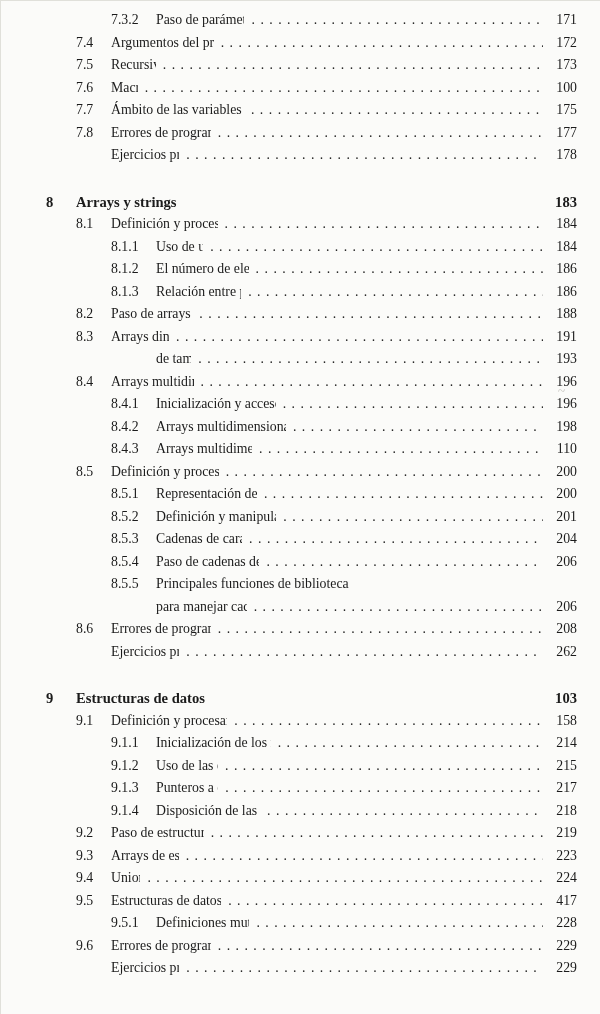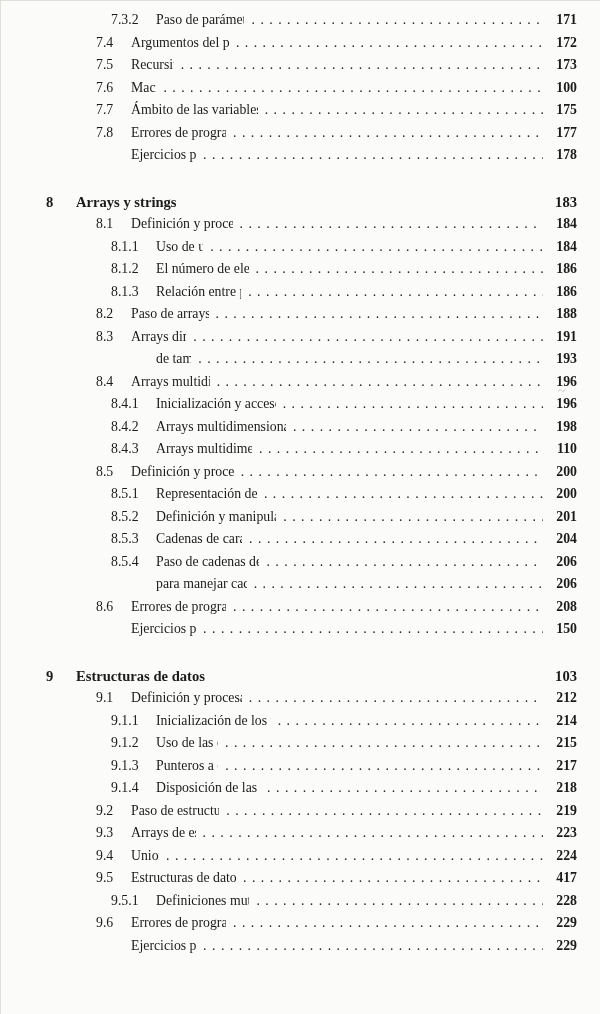--- a/index.html
+++ b/index.html
@@ -50,7 +50,7 @@
     letter-spacing: 1px;
   }
   .chapter .leader::after { content: ""; }
-  .pg { flex: 0 0 auto; min-width: 26px; text-align: right; font-weight: bold; }
+  .pg { flex: 0 0 auto; min-width: 26px; text-align: right; }
   .artifact {
     position: absolute;
     right: 36px; top: 382px;

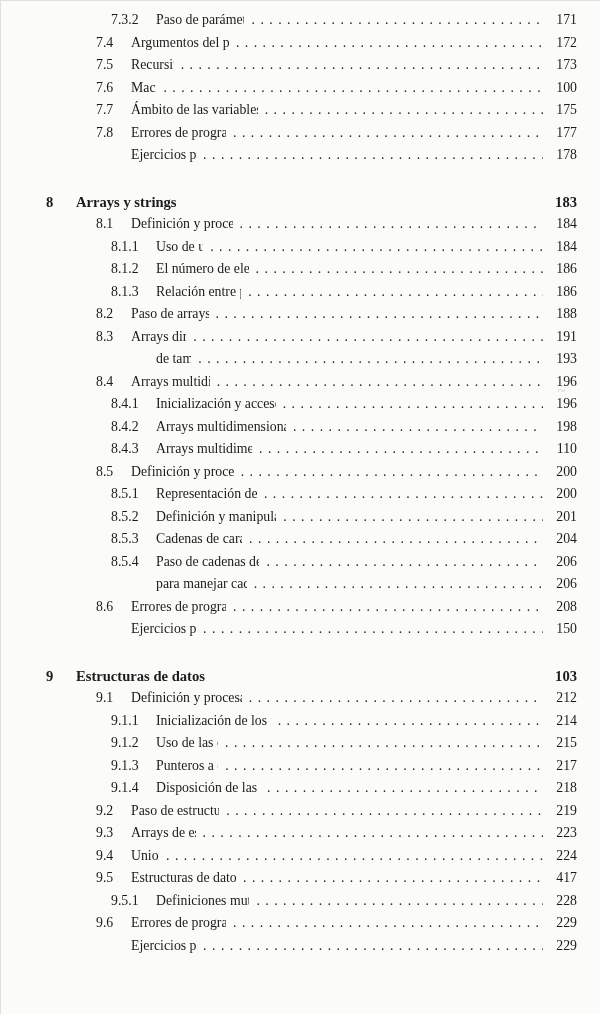--- a/index.html
+++ b/index.html
@@ -34,7 +34,7 @@
   .subsection .line.cont { padding-left: 110px; }
   .num { flex: 0 0 auto; }
   .chapter .num { width: 30px; }
-  .section .num { width: 35px; margin-left: 20px; }
+  .section .num { width: 35px; }
   .subsection .num { width: 45px; }
   .title { flex: 0 1 auto; min-width: 0; overflow: hidden; }
   .leader {

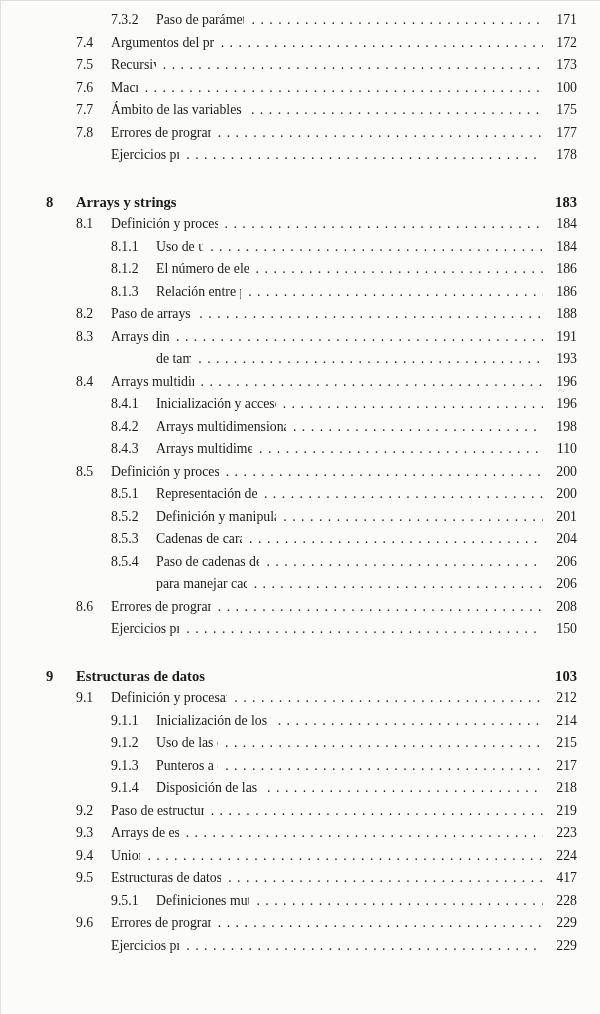--- a/index.html
+++ b/index.html
@@ -256,6 +256,10 @@
         </div>
       </div>
       <div class="entry subsection">
+        <div class="line">
+          <span class="num">8.5.5</span>
+          <span class="title">Principales funciones de biblioteca</span>
+        </div>
         <div class="line cont">
           <span class="title">para manejar cadenas de caracteres</span>
           <span class="leader"></span>

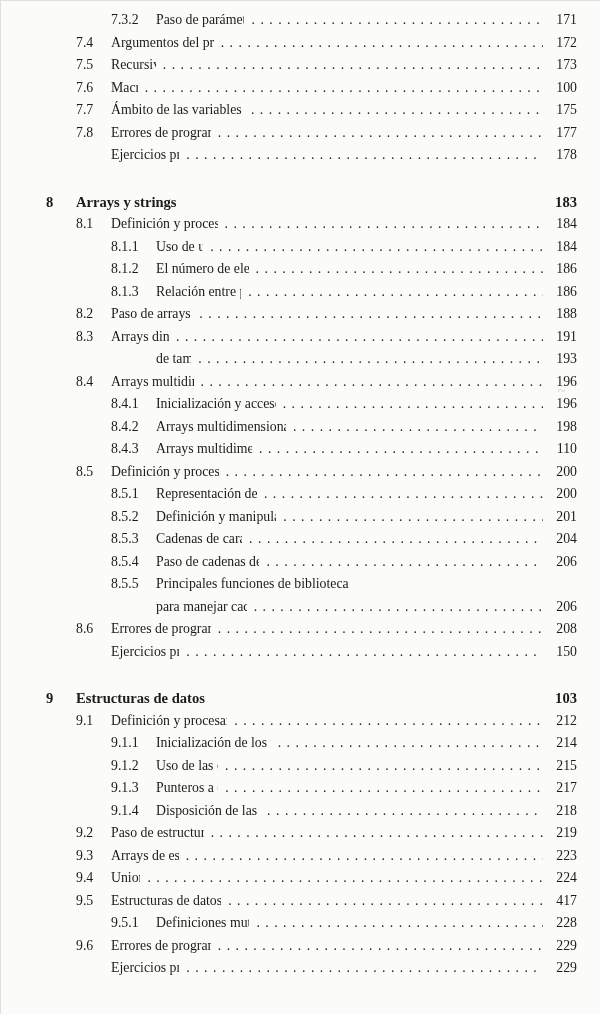--- a/index.html
+++ b/index.html
@@ -279,7 +279,7 @@
           <span class="num"></span>
           <span class="title">Ejercicios propuestos</span>
           <span class="leader"></span>
-          <span class="pg">150</span>
+          <span class="pg">262</span>
         </div>
       </div>
       <div class="entry chapter">

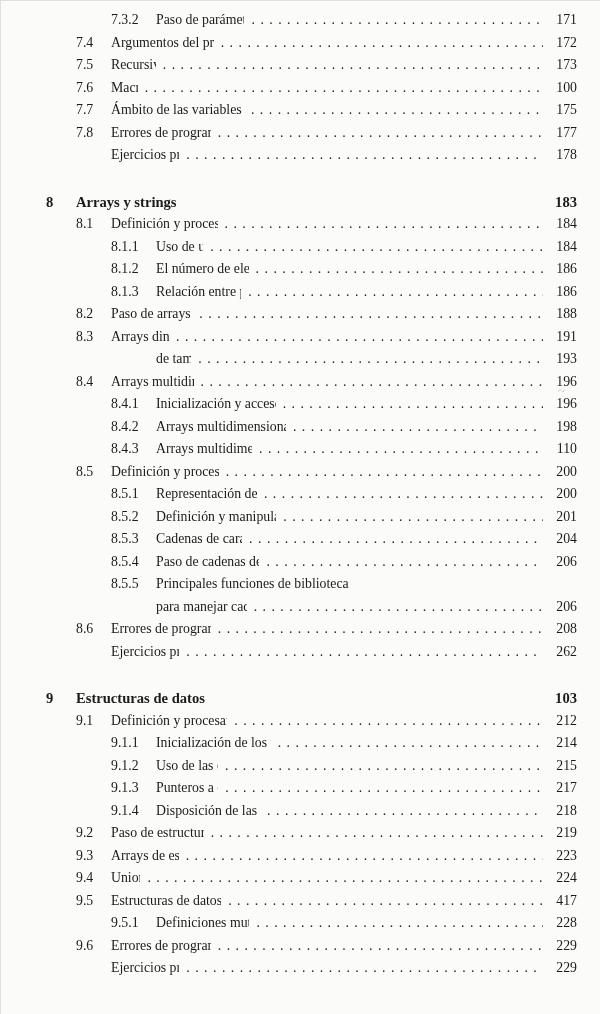--- a/index.html
+++ b/index.html
@@ -295,7 +295,7 @@
           <span class="num">9.1</span>
           <span class="title">Definición y procesamiento de estructuras</span>
           <span class="leader"></span>
-          <span class="pg">212</span>
+          <span class="pg">158</span>
         </div>
       </div>
       <div class="entry subsection">

